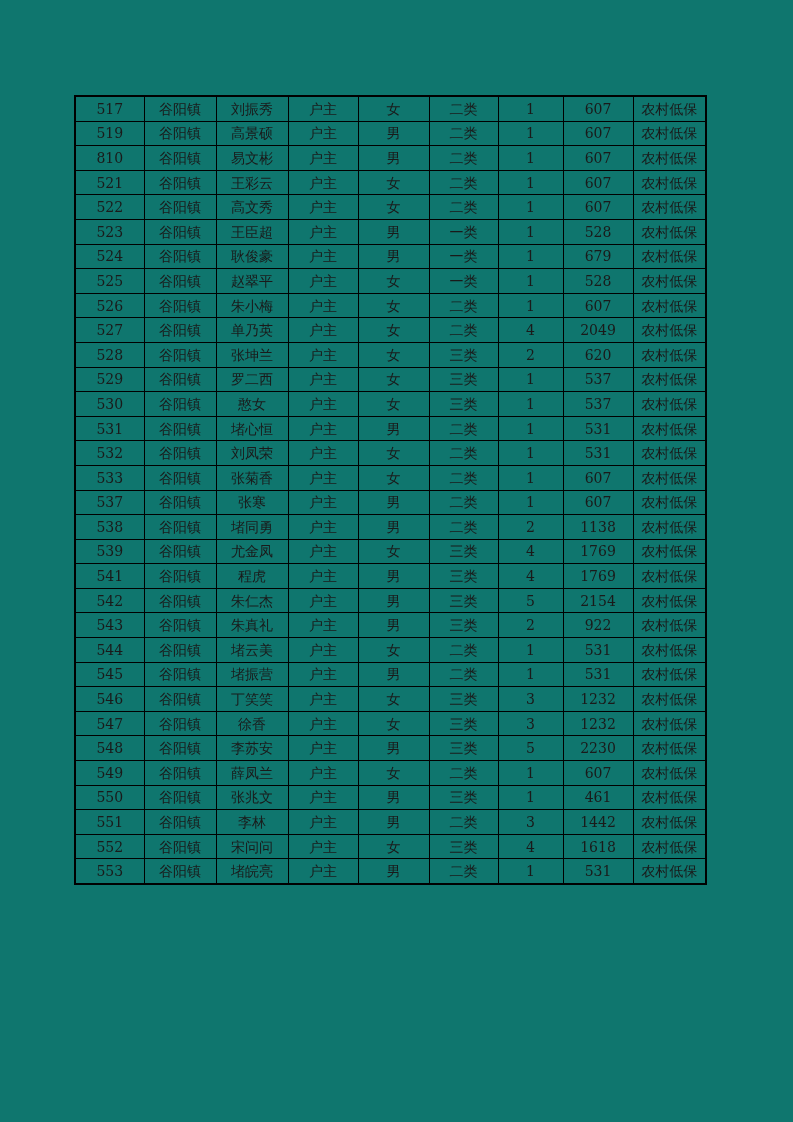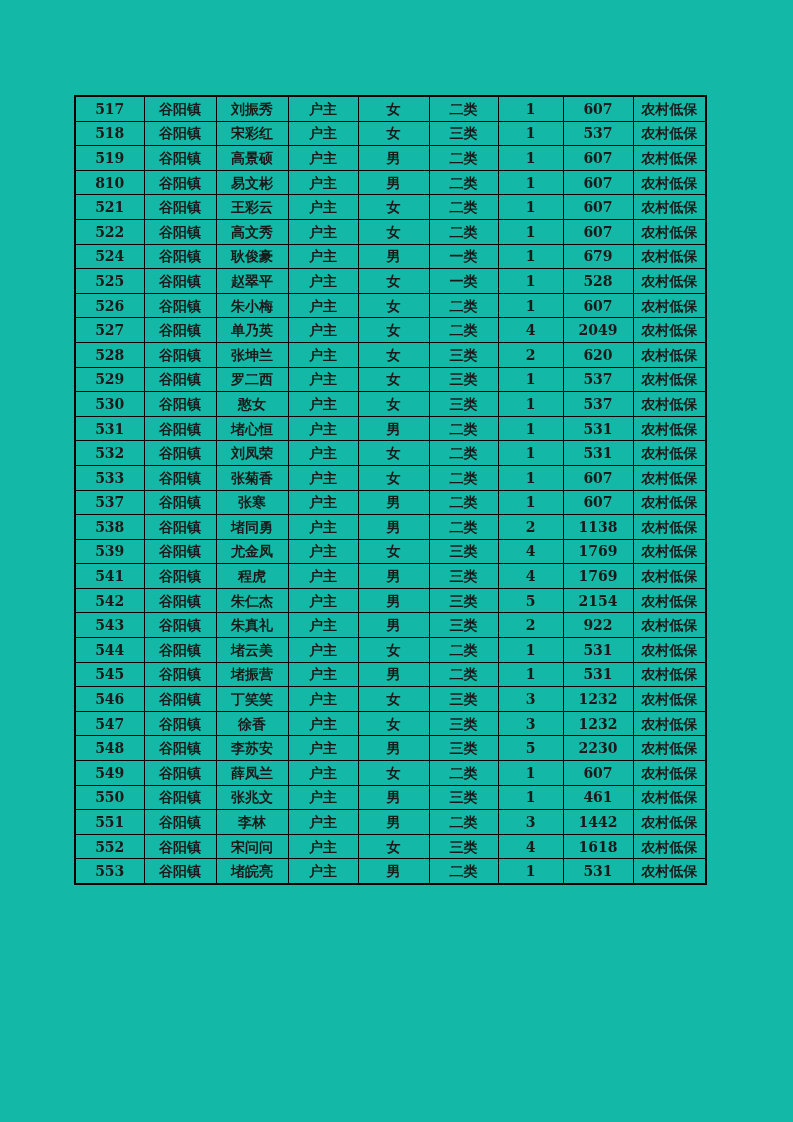--- a/index.html
+++ b/index.html
@@ -18,8 +18,7 @@
   .page {
     position: absolute;
     inset: 0;
-    background: #14b8a6;
-    font-weight: bold;
+    background: #0f766e;
   }
   table.records-table {
     position: absolute;

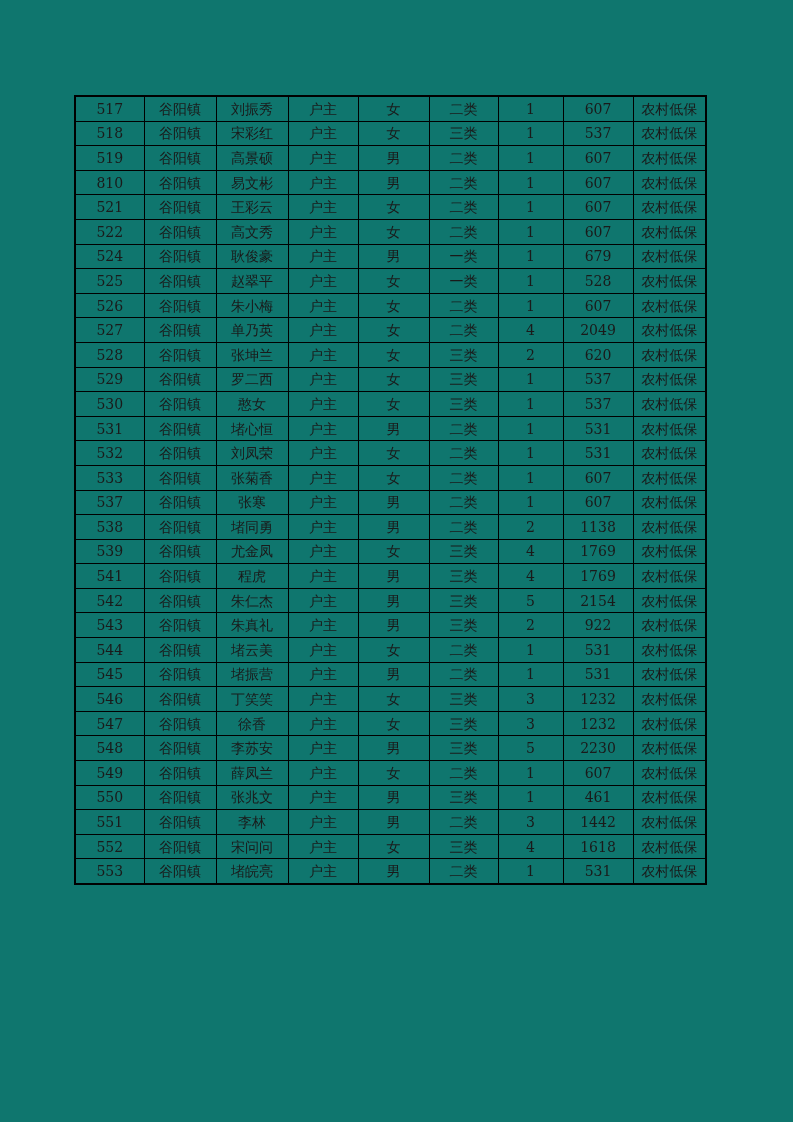--- a/index.html
+++ b/index.html
@@ -70,17 +70,6 @@
           <td>农村低保</td>
         </tr>
         <tr>
-          <td>518</td>
-          <td>谷阳镇</td>
-          <td>宋彩红</td>
-          <td>户主</td>
-          <td>女</td>
-          <td>三类</td>
-          <td>1</td>
-          <td>537</td>
-          <td>农村低保</td>
-        </tr>
-        <tr>
           <td>519</td>
           <td>谷阳镇</td>
           <td>高景硕</td>

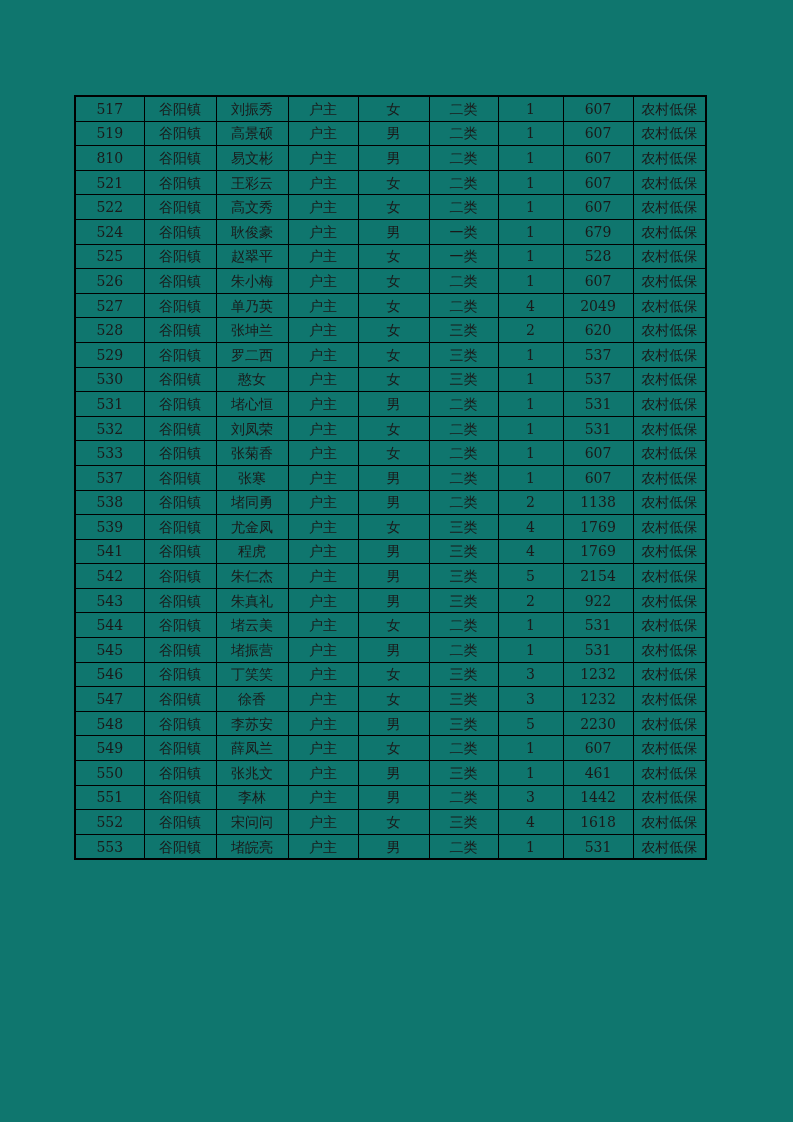--- a/index.html
+++ b/index.html
@@ -114,6 +114,17 @@
           <td>农村低保</td>
         </tr>
         <tr>
+          <td>523</td>
+          <td>谷阳镇</td>
+          <td>王臣超</td>
+          <td>户主</td>
+          <td>男</td>
+          <td>一类</td>
+          <td>1</td>
+          <td>528</td>
+          <td>农村低保</td>
+        </tr>
+        <tr>
           <td>524</td>
           <td>谷阳镇</td>
           <td>耿俊豪</td>

